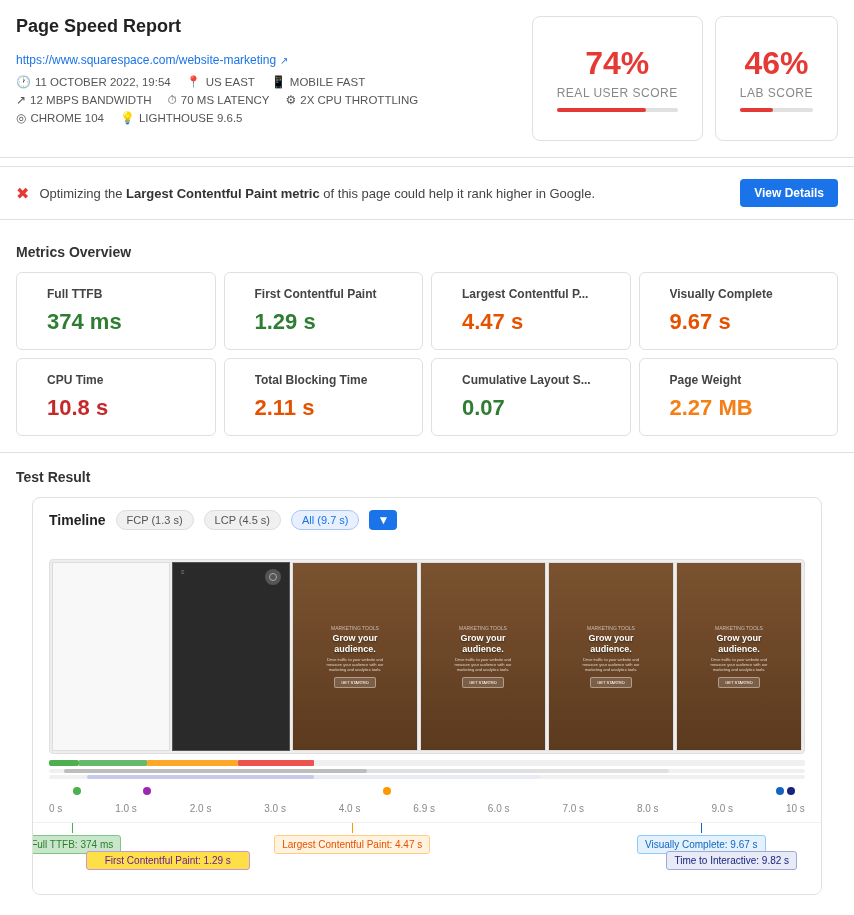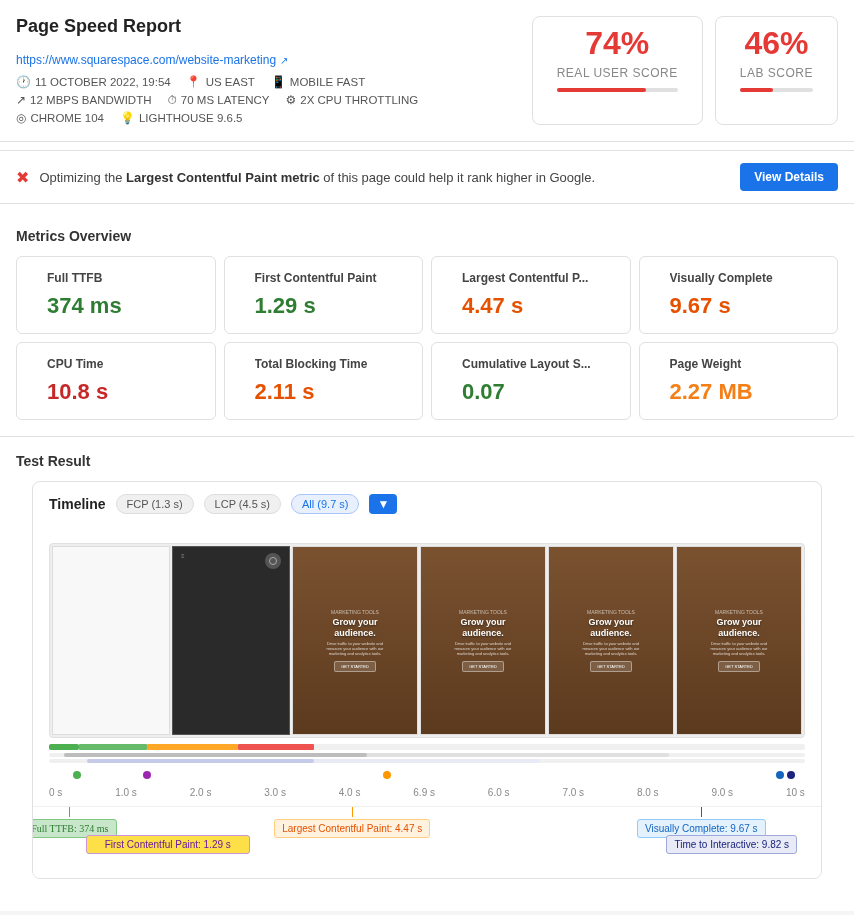--- a/index.html
+++ b/index.html
@@ -18,7 +18,7 @@
     .meta-icon { font-size: 12px; }
 
     .score-cards { display: flex; gap: 0; }
-    .score-card { border: 1px solid #e0e0e0; border-radius: 8px; padding: 8px 24px; text-align: center; min-width: 120px; }
+    .score-card { border: 1px solid #e0e0e0; border-radius: 8px; padding: 28px 24px; text-align: center; min-width: 120px; }
     .score-card + .score-card { margin-left: 12px; }
     .score-value { font-size: 32px; font-weight: 700; margin-bottom: 4px; }
     .score-value.red { color: #e53935; }

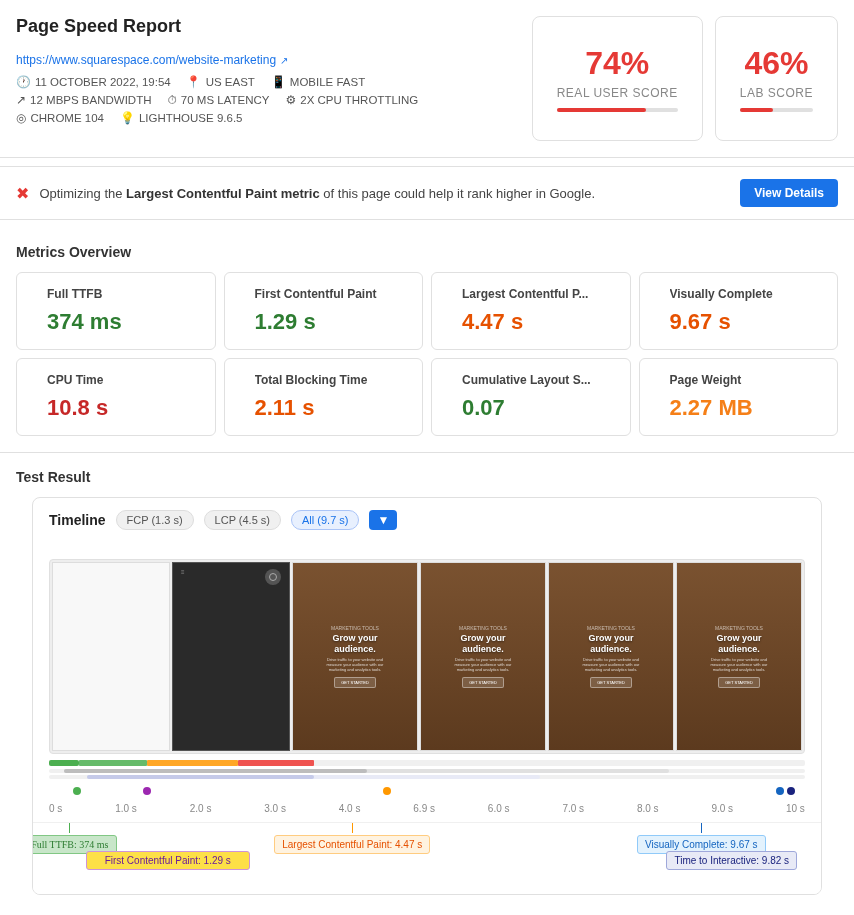--- a/index.html
+++ b/index.html
@@ -276,7 +276,7 @@
 
       <div style="position:relative; height:72px; background:#fff; padding:0 16px; border-top:1px solid #f0f0f0;">
 
-        <div style="position:absolute; left: calc(16px + 3.7% - 55px); font-family: Liberation Serif, serif;">
+        <div style="position:absolute; left: calc(16px + 3.7% - 55px);">
           <div style="width:1px; height:10px; background:#4caf50; margin:0 auto 2px;"></div>
           <div style="background:#c8e6c9; border:1px solid #81c784; color:#2e7d32; border-radius:3px; padding:3px 7px; font-size:10px; font-weight:500; white-space:nowrap;">Full TTFB: 374 ms</div>
         </div>

